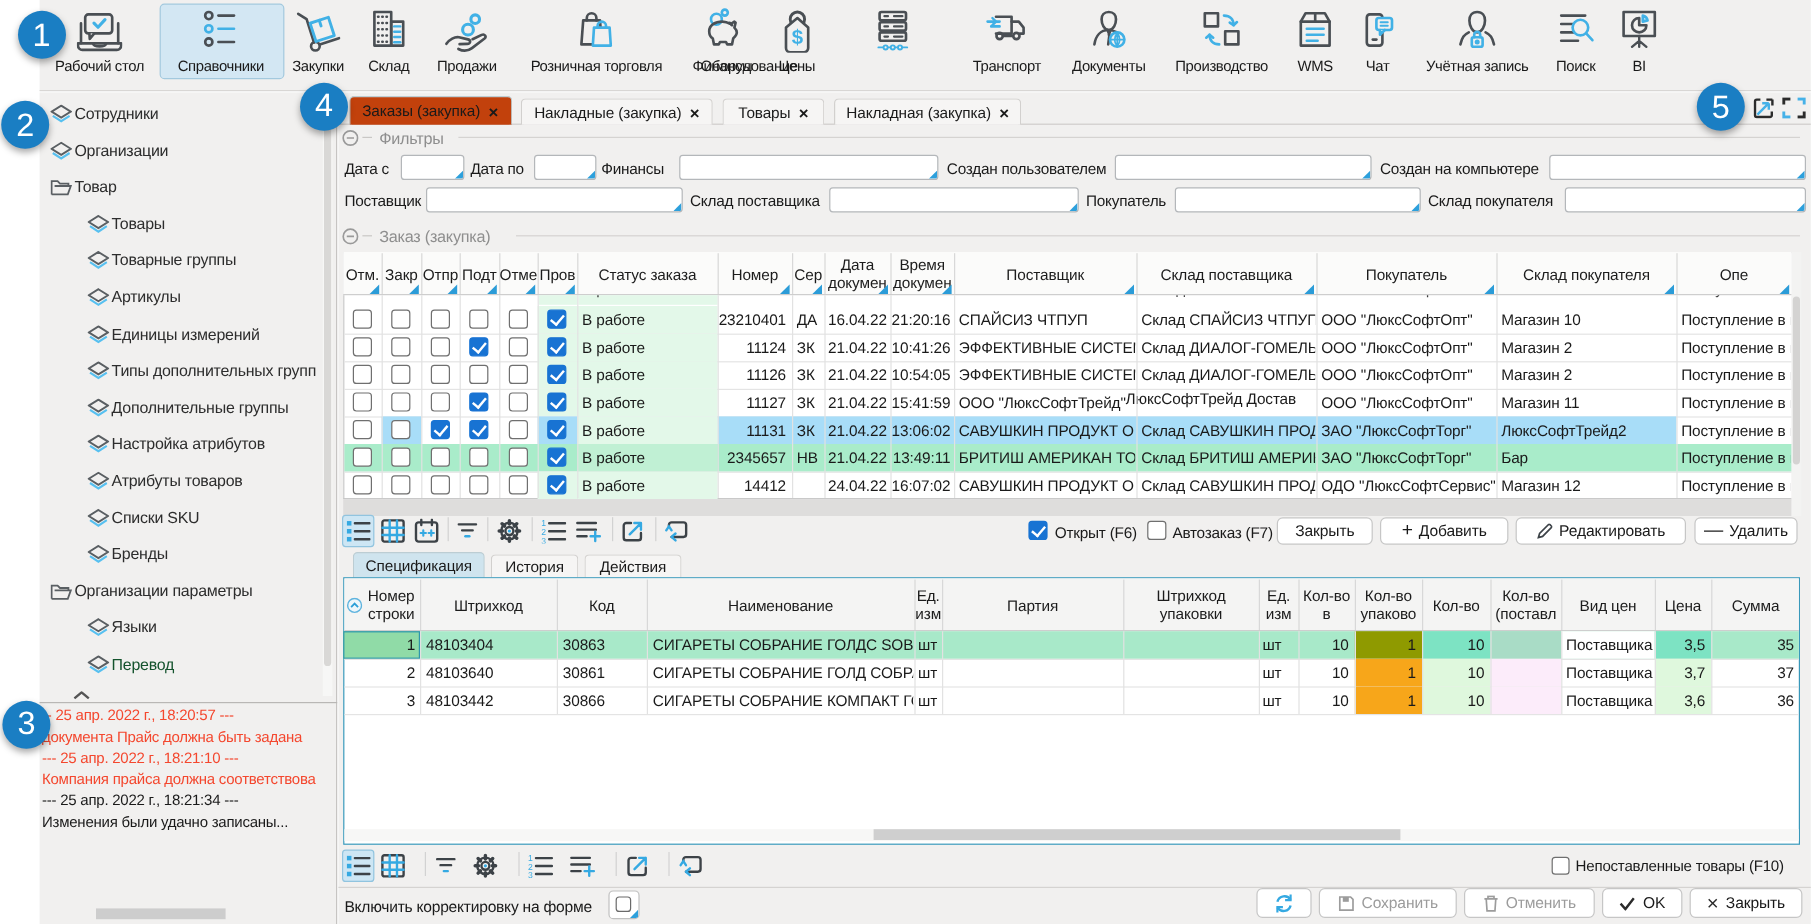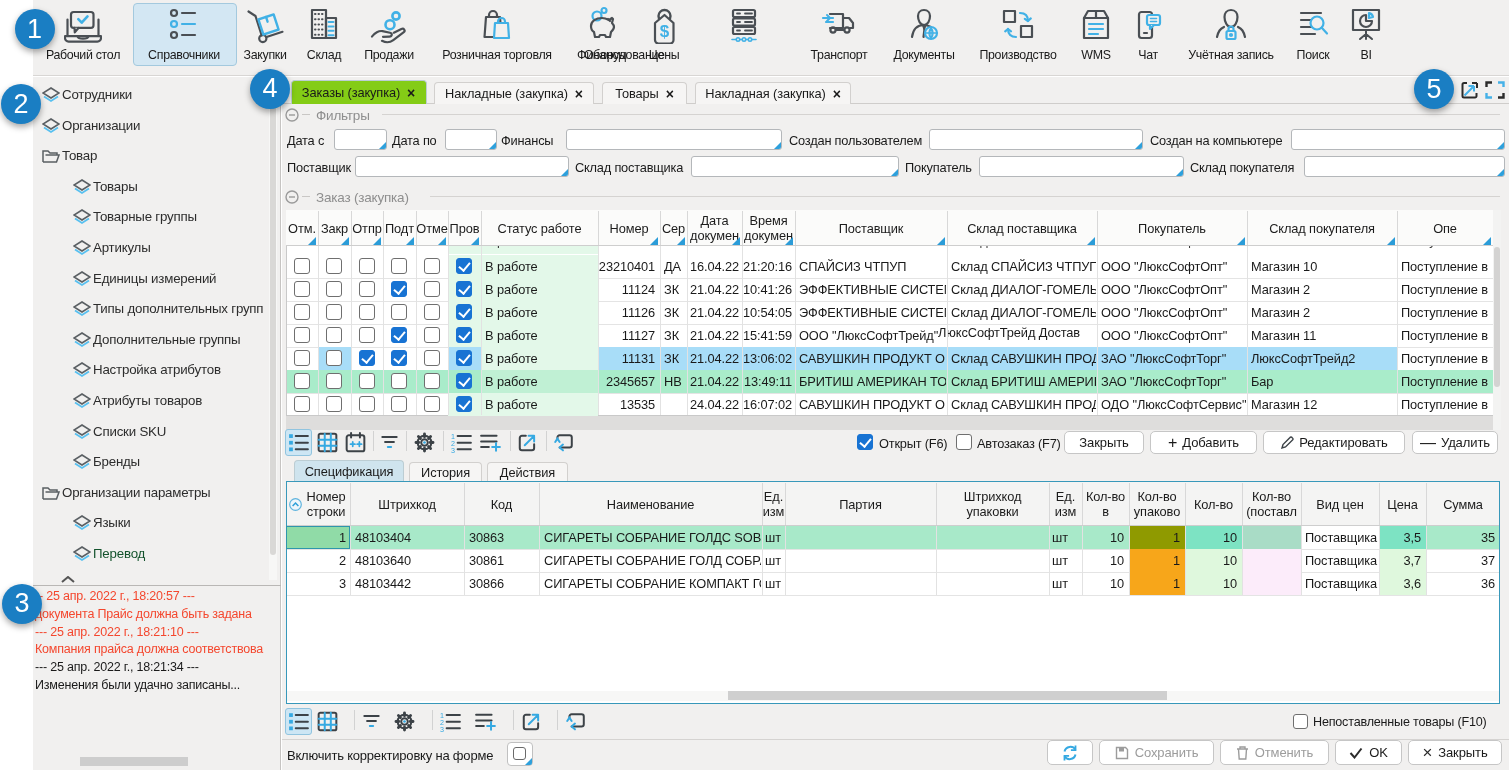--- a/index.html
+++ b/index.html
@@ -16,7 +16,7 @@
  font-size:13px;letter-spacing:-0.1px;color:#1a1a1a;display:flex;align-items:center;justify-content:center;white-space:nowrap}
 .tab{position:absolute;border:1px solid #d2d0ce;border-bottom:none;border-radius:4px 4px 0 0;
  background:#f6f5f4;font-size:12.8px;letter-spacing:-0.1px;display:flex;align-items:center;justify-content:center;white-space:nowrap}
-.tab.act{background:#84cc16;border-color:#bccdd3}
+.tab.act{background:#c2410c;border-color:#bccdd3}
 .note{position:absolute;width:40px;height:40px;border-radius:50%;background:#1a7ec3;
  color:#fff;font-size:27px;display:flex;align-items:center;justify-content:center;
  box-shadow:0 3px 6px rgba(0,0,0,.35);z-index:50}

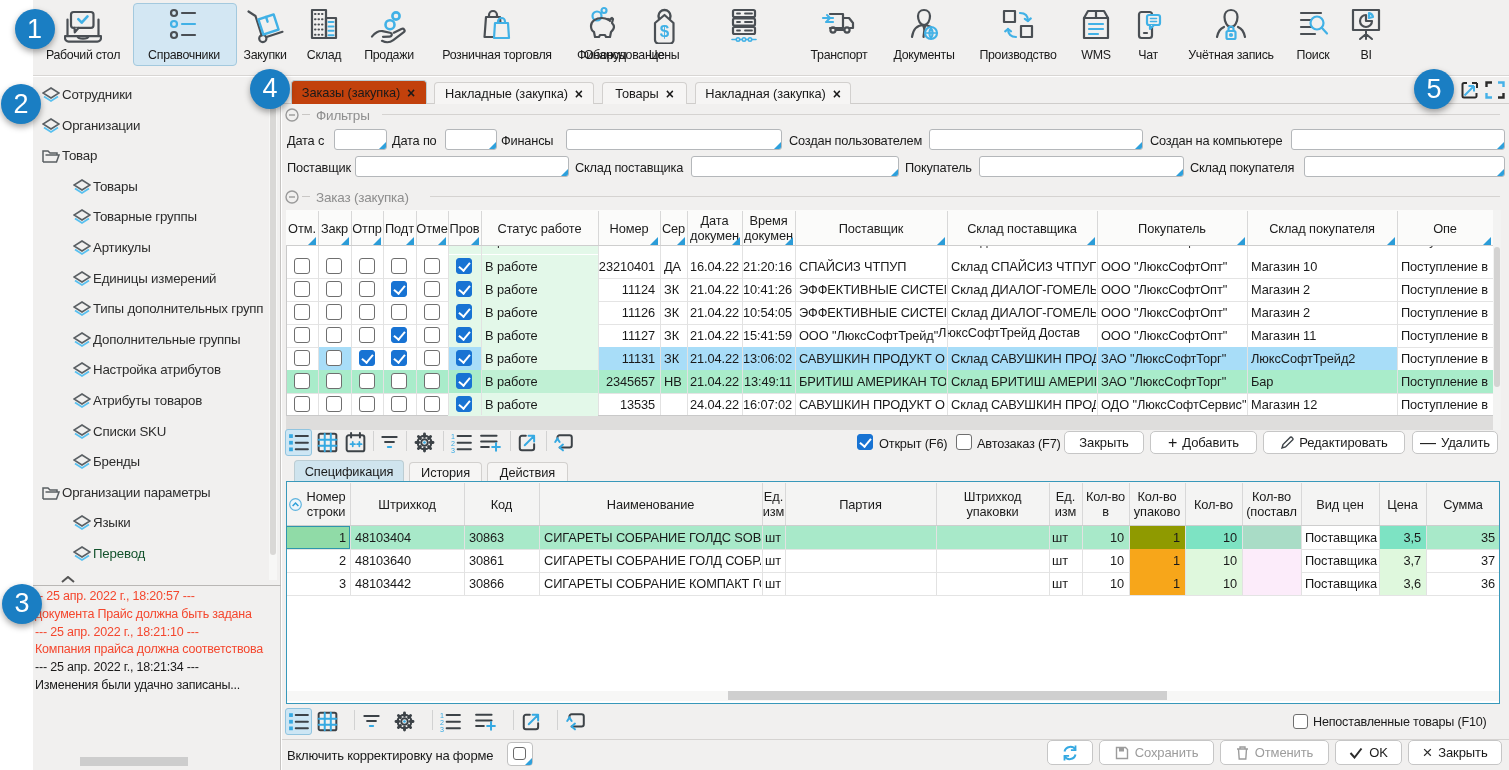--- a/index.html
+++ b/index.html
@@ -350,7 +350,7 @@
 <div class="hcell" style="left:448px;top:211px;width:33px;height:34px">Пров</div>
 <div class="abs" style="left:481px;top:211px;width:1px;height:34px;background:#d8d8d8"></div>
 <div class="srt" style="left:471px;top:237px"></div>
-<div class="hcell" style="left:481px;top:211px;width:117px;height:34px">Статус работе</div>
+<div class="hcell" style="left:481px;top:211px;width:117px;height:34px">Статус заказа</div>
 <div class="abs" style="left:598px;top:211px;width:1px;height:34px;background:#d8d8d8"></div>
 <div class="hcell" style="left:598px;top:211px;width:62px;height:34px">Номер</div>
 <div class="abs" style="left:660px;top:211px;width:1px;height:34px;background:#d8d8d8"></div>

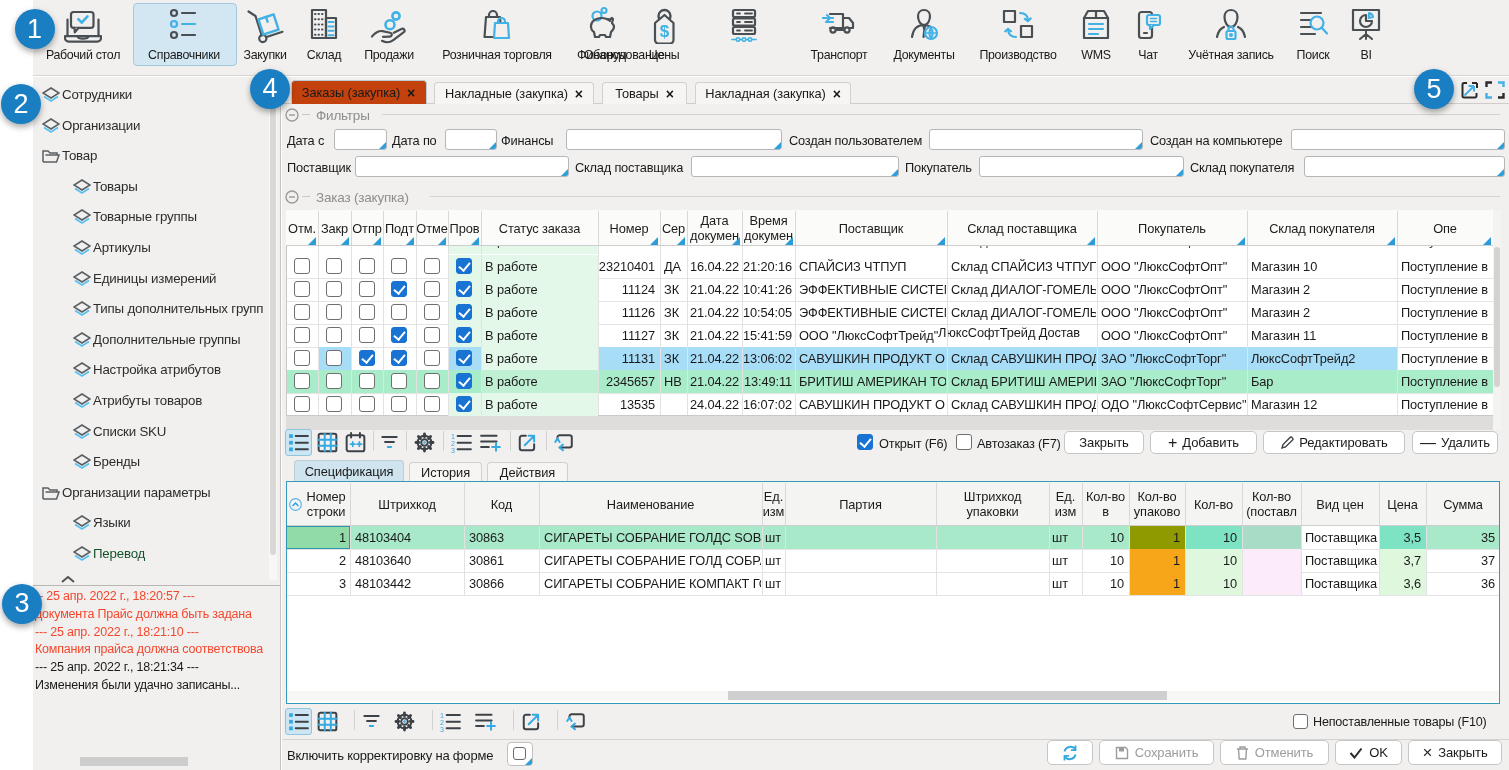--- a/index.html
+++ b/index.html
@@ -532,7 +532,7 @@
 <div class="ck" style="left:424px;top:395.6px"></div>
 <div class="ckc" style="left:456px;top:395.6px"></div>
 <div class="cell" style="left:485px;top:392.6px;width:110px;height:23px">В работе</div>
-<div class="cell" style="left:598px;top:392.6px;width:57px;height:23px;justify-content:flex-end">13535</div>
+<div class="cell" style="left:598px;top:392.6px;width:57px;height:23px;justify-content:flex-end">14412</div>
 <div class="cell" style="left:664px;top:392.6px;width:22px;height:23px"></div>
 <div class="cell" style="left:687px;top:392.6px;width:52px;height:23px;justify-content:flex-end">24.04.22</div>
 <div class="cell" style="left:742px;top:392.6px;width:50px;height:23px;justify-content:flex-end">16:07:02</div>

